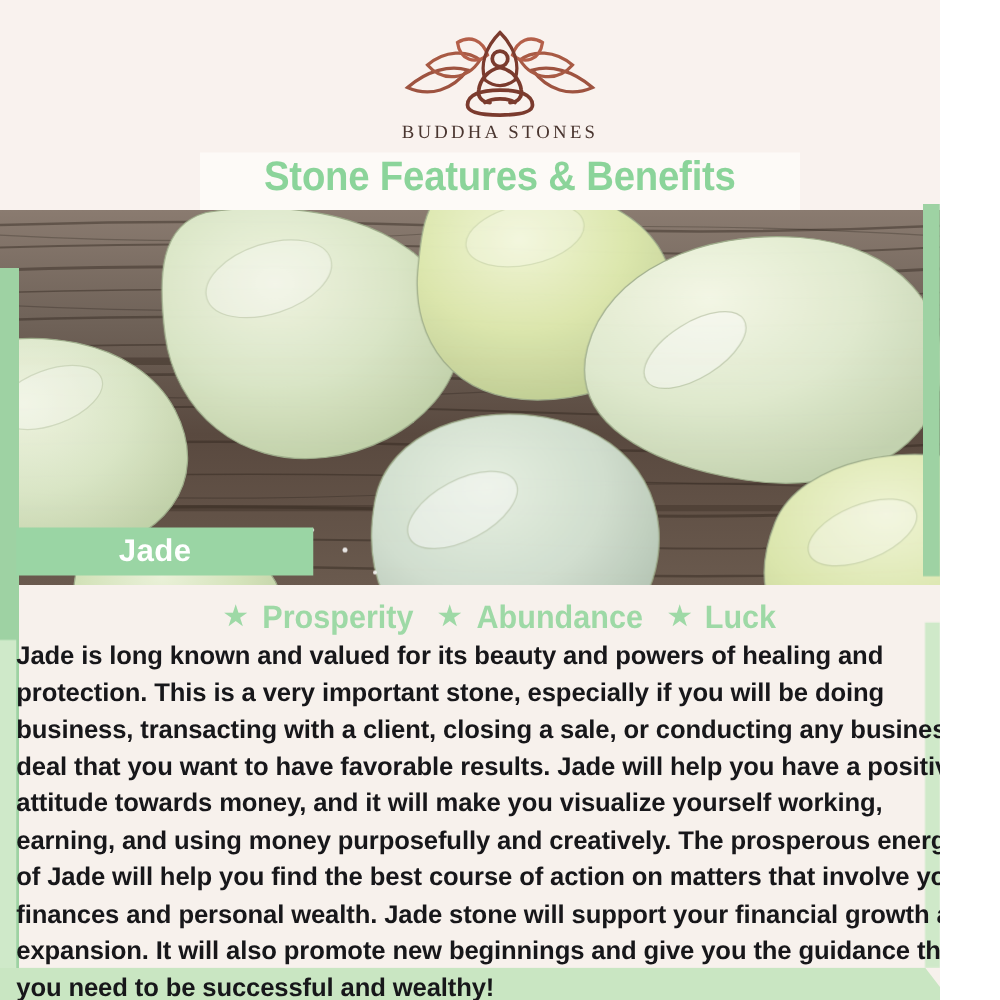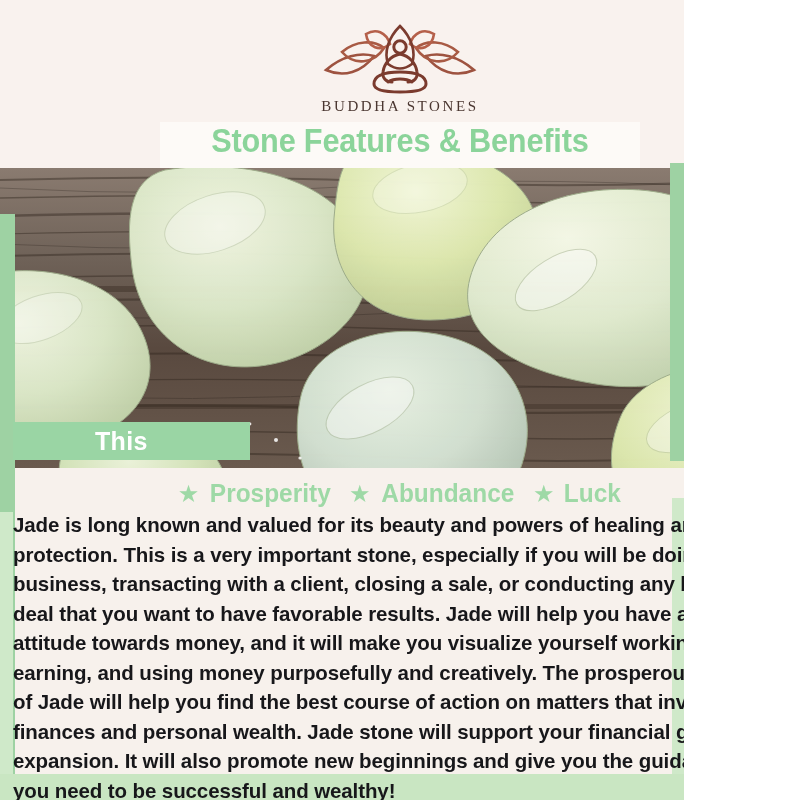--- a/index.html
+++ b/index.html
@@ -13,7 +13,7 @@
 
   #poster {
     position: relative;
-    width: 684px;
+    width: 752px;
     height: 800px;
     overflow: hidden;
     background: #f7f1ec;

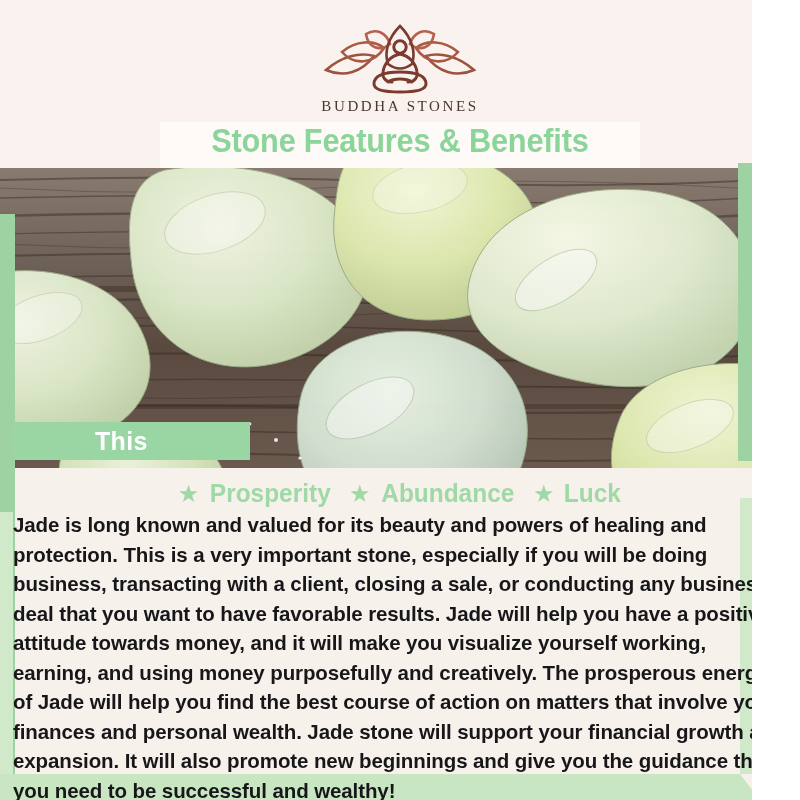--- a/index.html
+++ b/index.html
@@ -351,7 +351,7 @@
   </div>
 
   <div class="stone-banner">
-    <span class="stone-banner-label">This</span>
+    <span class="stone-banner-label">Jade</span>
   </div>
 
   <div class="benefits">

